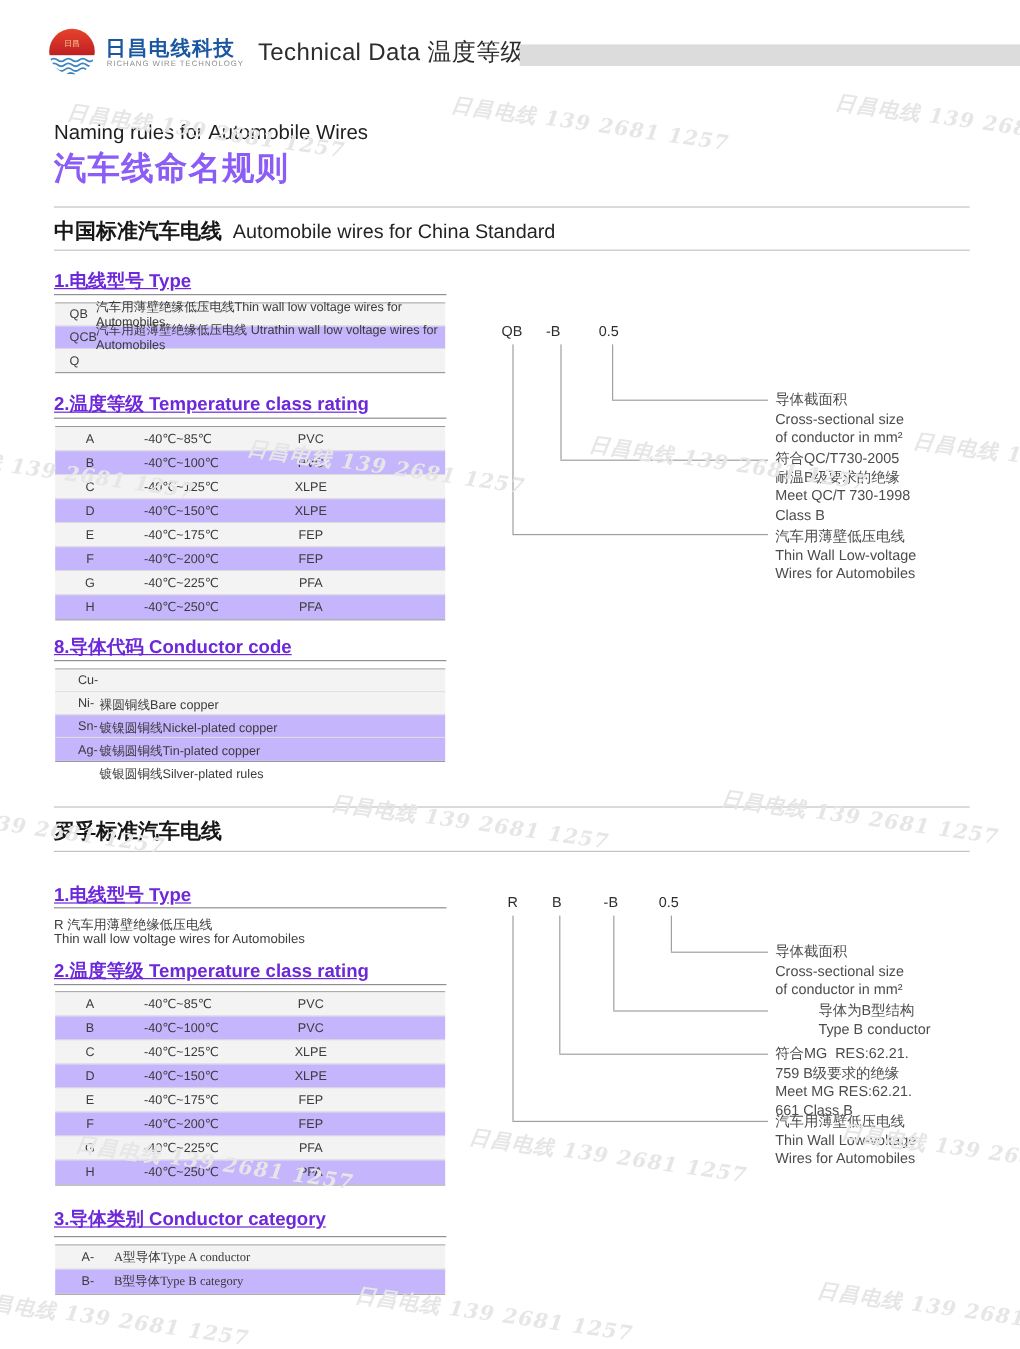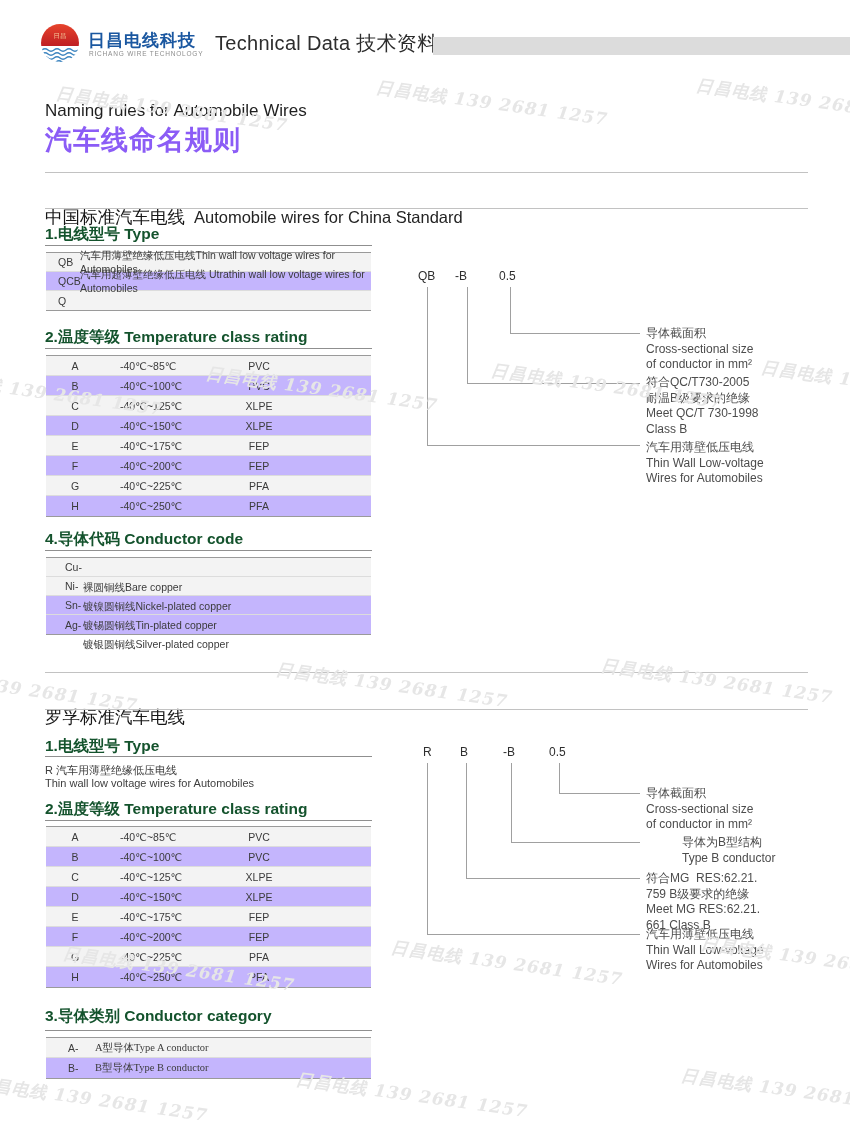--- a/index.html
+++ b/index.html
@@ -103,7 +103,7 @@
   </span>
   <div class="logo-cn">日昌电线科技</div>
   <div class="logo-en">RICHANG WIRE TECHNOLOGY</div>
-  <div class="doc-title">Technical Data 技术资料</div>
+  <div class="doc-title">Technical Data 温度等级</div>
   <div class="hdr-bar"></div>
 
   <div class="title-en">Naming rules for Automobile Wires</div>

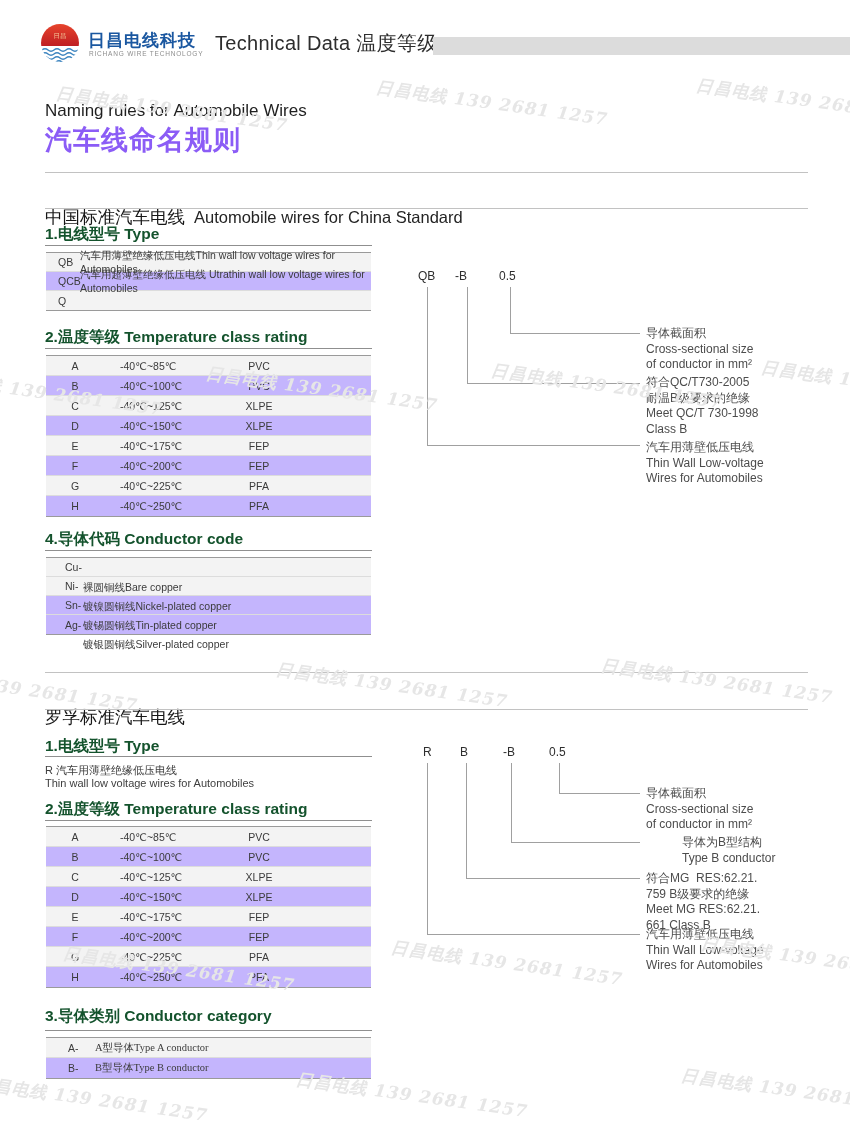--- a/index.html
+++ b/index.html
@@ -26,7 +26,7 @@
   
   .hline { position:absolute; height:1px; background:#c2c2c2; width:763px; left:45px; }
   .sec-head { position:absolute; left:45px; display:flex; align-items:baseline; gap:9px; }
-  .sec-head .cn { font-size:17.5px; font-weight:normal; color:#171717;margin-top:25px; }
+  .sec-head .cn { font-size:17.5px; font-weight:bold; color:#171717; }
   .sec-head .en { font-size:16.5px; color:#242424; }
 
   

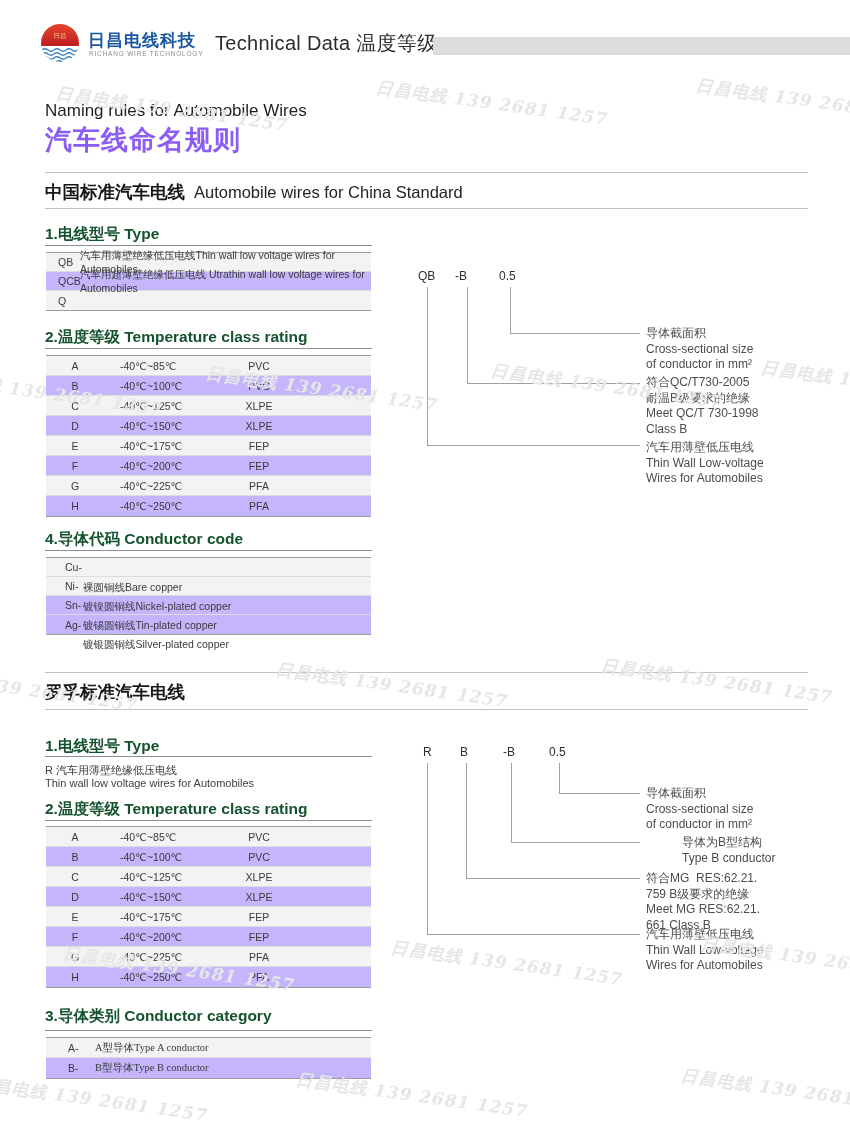--- a/index.html
+++ b/index.html
@@ -30,7 +30,7 @@
   .sec-head .en { font-size:16.5px; color:#242424; }
 
   
-  .sub-title { position:absolute; left:45px; font-size:15.5px; font-weight:bold; color:#14532d; }
+  .sub-title { position:absolute; left:45px; font-size:15.5px; font-weight:bold; color:#6d28d9;text-decoration:underline; }
   .sub-line  { position:absolute; left:45px; width:327px; height:1px; background:#8f8f8f; }
   .type-desc { position:absolute; left:45px; font-size:11px; color:#3e3e3e; }
 

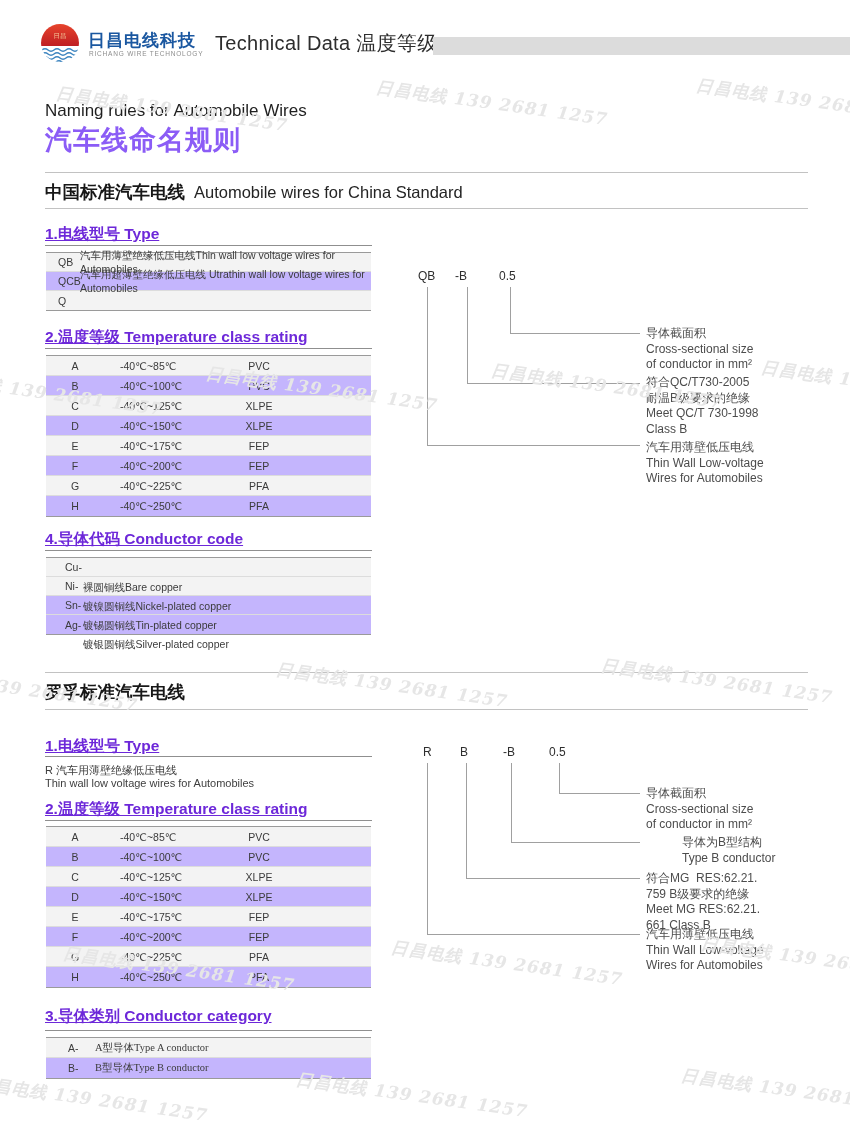--- a/index.html
+++ b/index.html
@@ -188,7 +188,7 @@
       </div>
     </div>
 
-  <div class="sub-title" style="top:529px;">4.导体代码 Conductor code</div>
+  <div class="sub-title" style="top:529px;">8.导体代码 Conductor code</div>
   <div class="sub-line" style="top:550px;"></div>
   <div class="wtable t-cond r19" style="top:557px;">
 

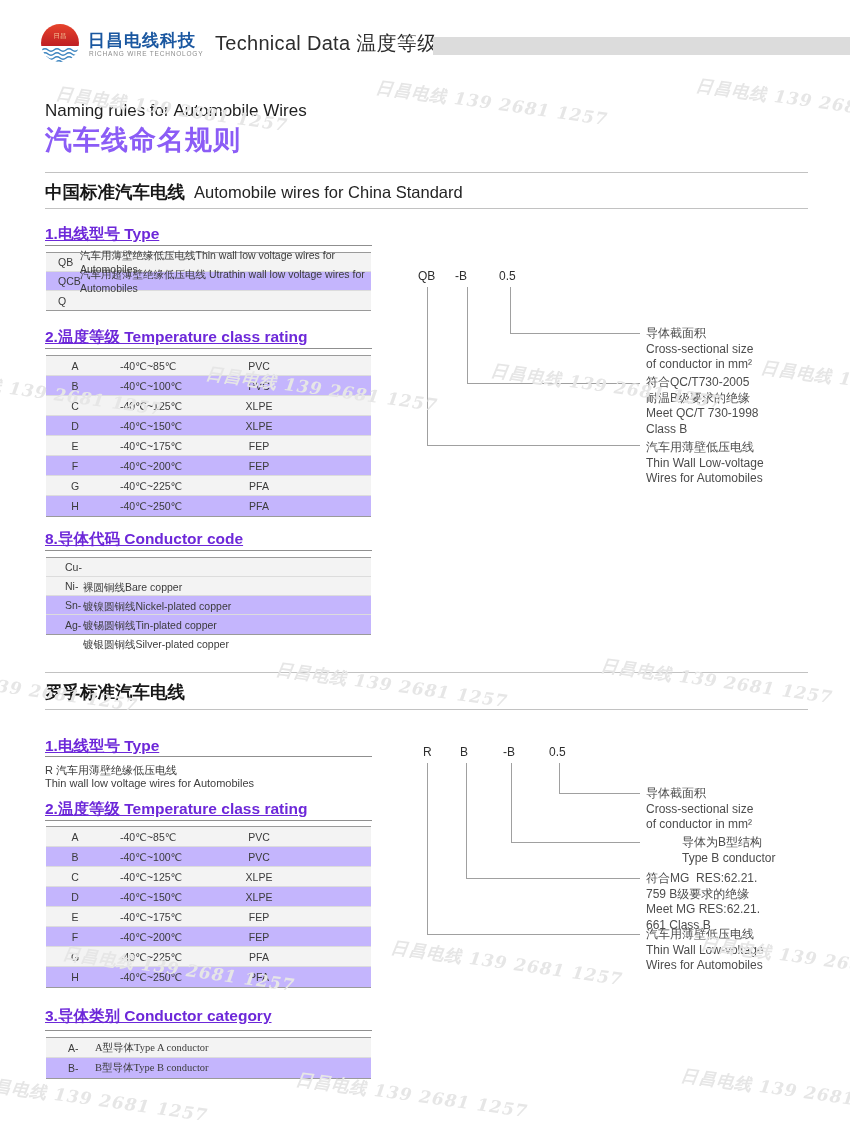--- a/index.html
+++ b/index.html
@@ -209,7 +209,7 @@
 
       <div class="trow">
         <span class="c-code">Ag-</span>
-        <span class="c-desc">镀银圆铜线Silver-plated copper</span>
+        <span class="c-desc">镀银圆铜线Silver-plated rules</span>
       </div>
     </div>
 

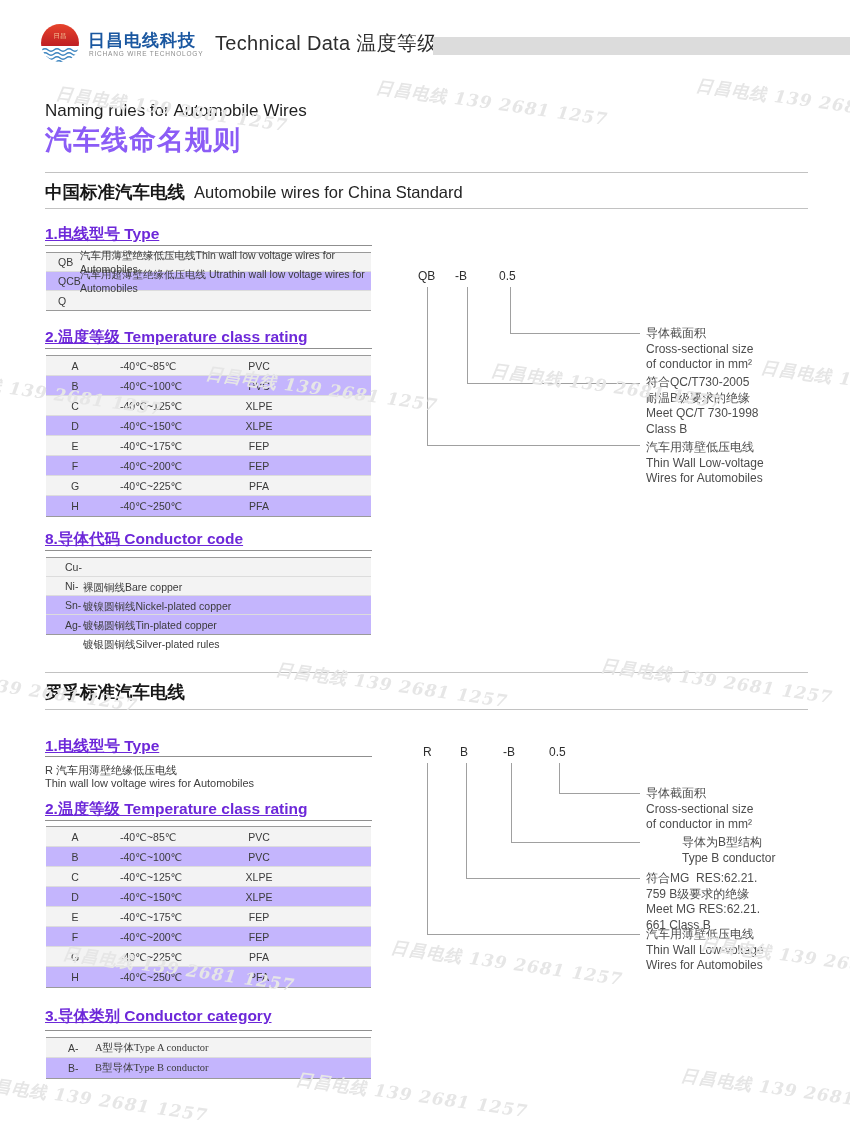--- a/index.html
+++ b/index.html
@@ -317,7 +317,7 @@
 
       <div class="trow">
         <span class="c-code">B-</span>
-        <span class="c-desc">B型导体Type B conductor</span>
+        <span class="c-desc">B型导体Type B category</span>
       </div>
     </div>
 

